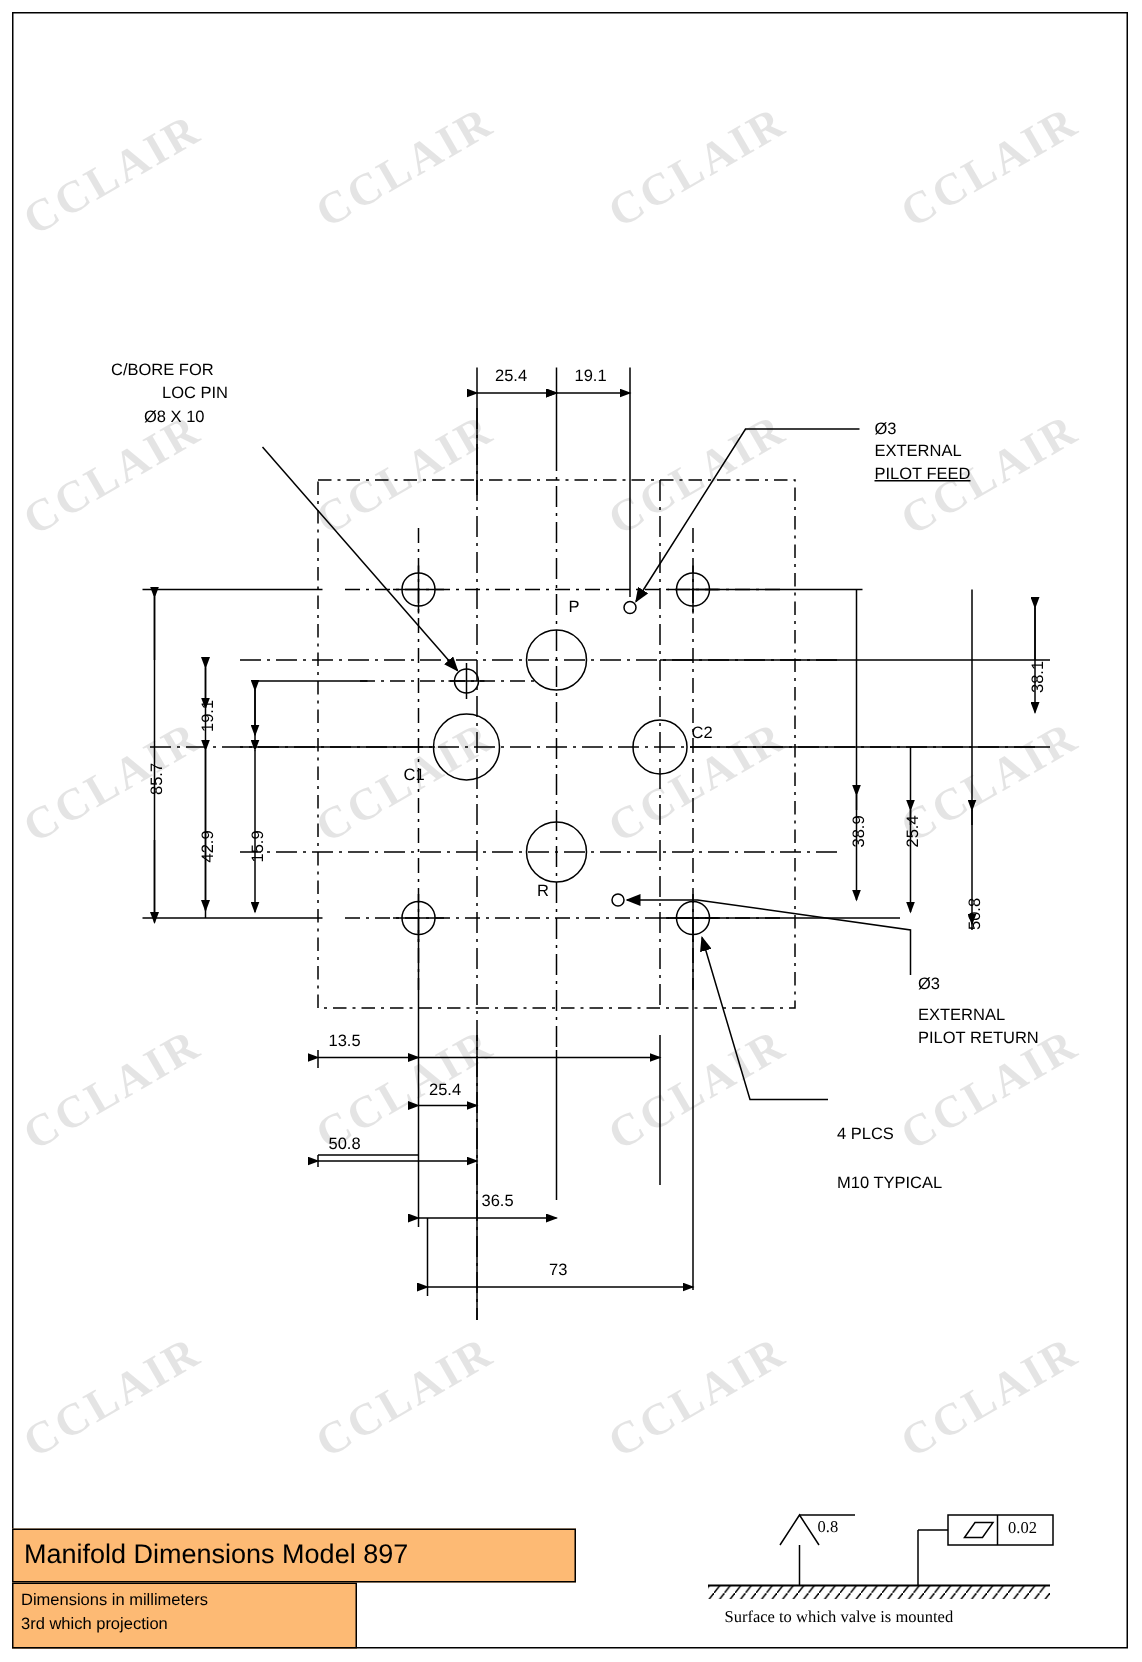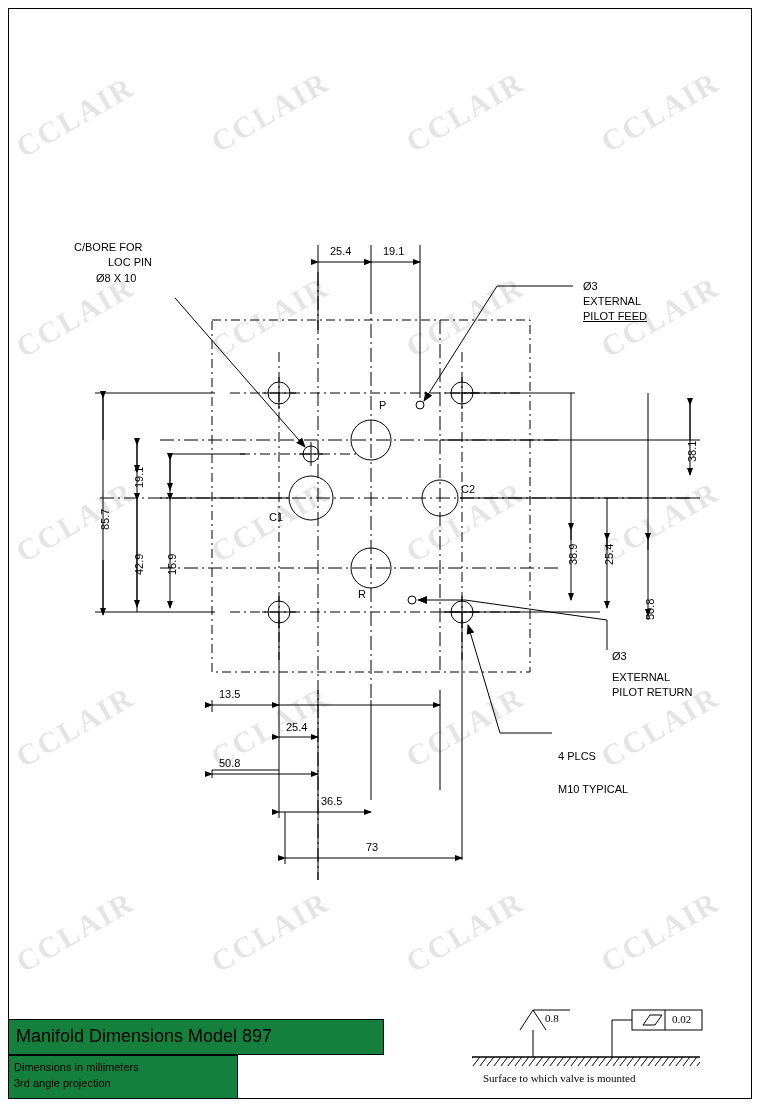--- a/index.html
+++ b/index.html
@@ -9,7 +9,7 @@
   .wm{position:absolute;font-family:"Liberation Serif",serif;font-size:30px;color:#000;opacity:.10;
       transform:rotate(-30deg);white-space:nowrap;letter-spacing:2px;font-weight:bold;}
   svg{position:absolute;left:0;top:0;}
-  .tb{position:absolute;border:1.5px solid #000;box-sizing:border-box;background:#15803d;text-decoration:underline;}
+  .tb{position:absolute;border:1.5px solid #000;box-sizing:border-box;background:#fdba74;text-decoration:underline;}
   #tb-main{left:8px;top:1019px;width:376px;height:36px;}
   #tb-l1{left:8px;top:1055px;width:230px;height:44px;}
   #tb-l2{left:238px;top:1055px;width:146px;height:44px;}

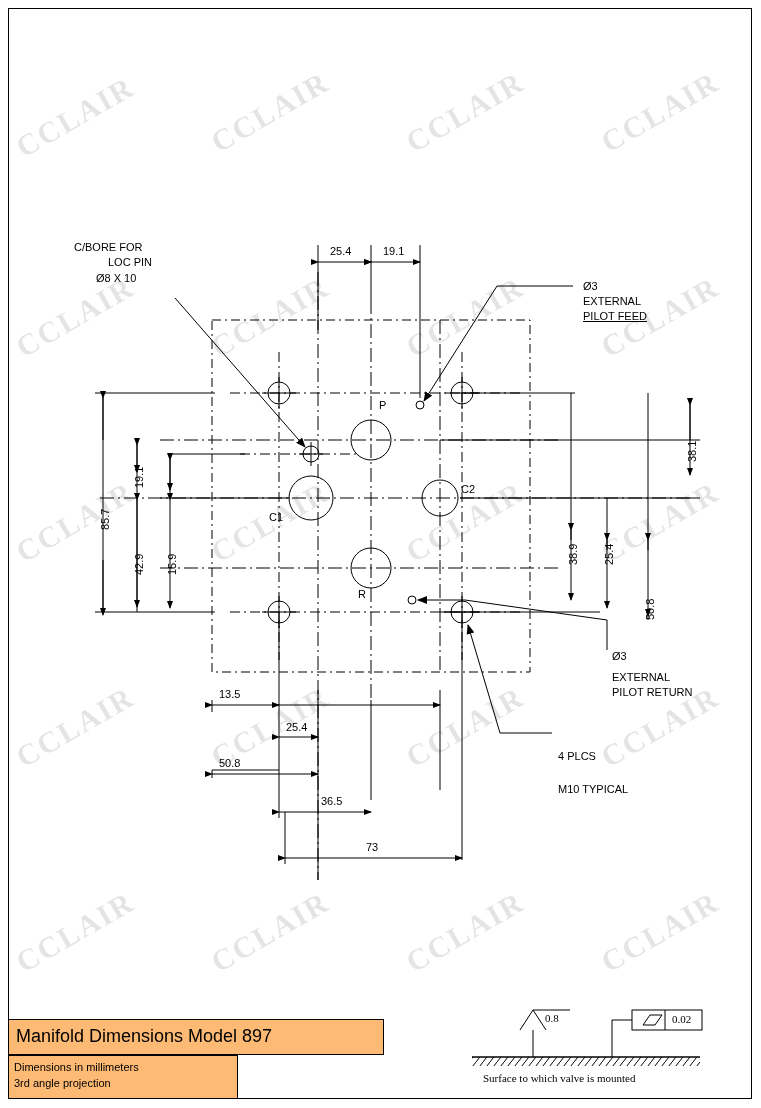--- a/index.html
+++ b/index.html
@@ -229,7 +229,7 @@
   </div>
   <div class="tb" id="tb-l1">
     <div class="small r1">Dimensions in millimeters</div>
-    <div class="small r2">3rd angle projection</div>
+    <div class="small r2">3rd which projection</div>
   </div>
 
 </div>

